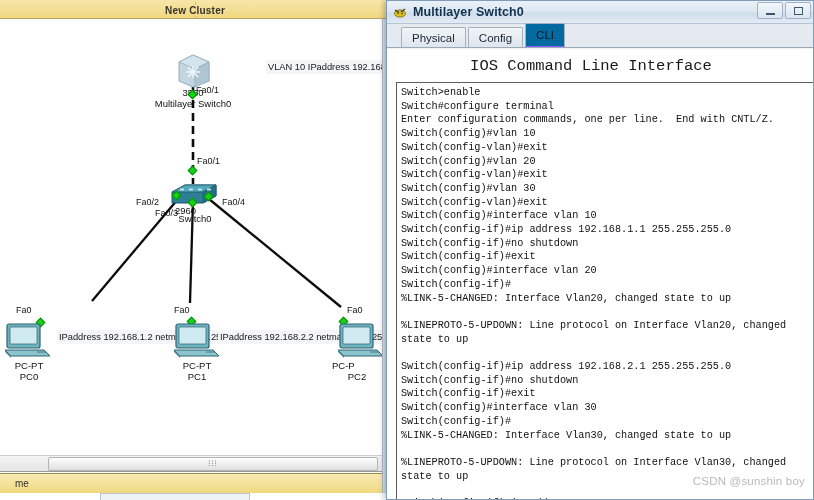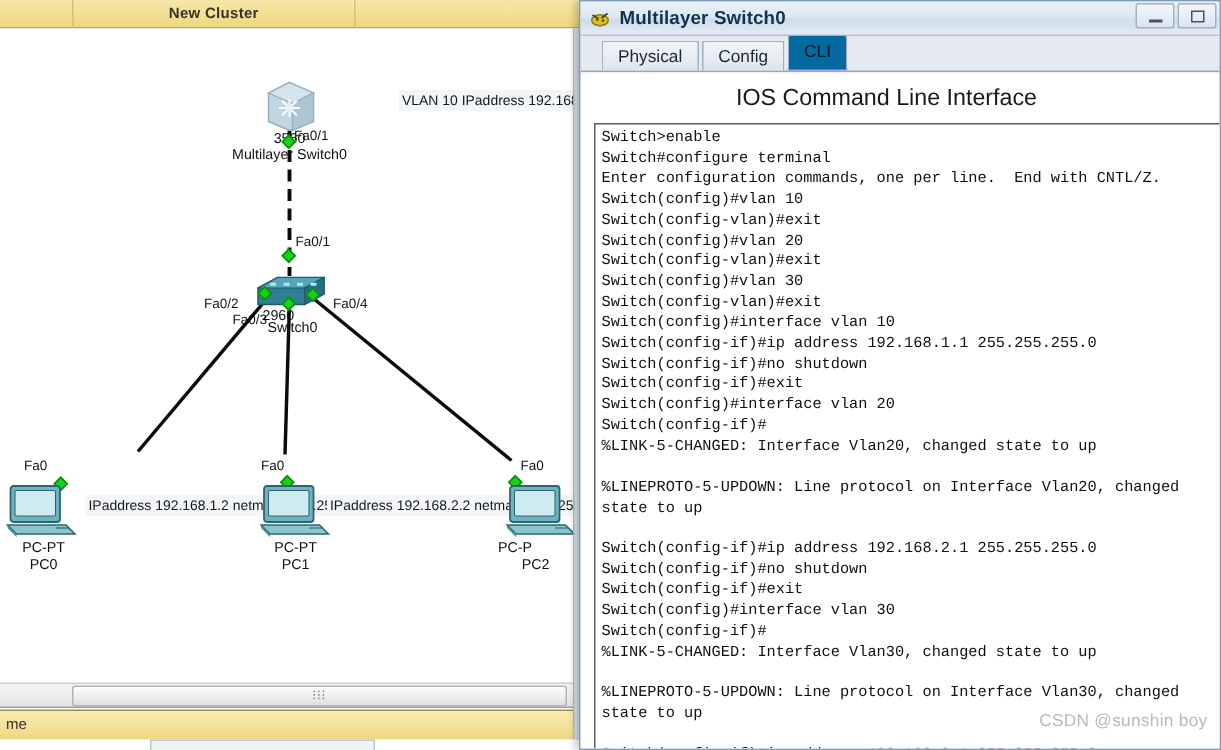--- a/index.html
+++ b/index.html
@@ -20,7 +20,7 @@
     position: absolute; left: 0; top: 0; width: 390px; height: 19px;
     background: linear-gradient(to bottom,#f6e6a8 0%,#f3df94 55%,#eed77f 100%);
     border-bottom: 1px solid #b9a45f;
-    display: flex; align-items: center;
+    display: flex; align-items: center; flex-direction: column;
   }
   .pt-tb-sep { width:1px; height:19px; background:#d8c172; }
   .pt-tb-cell { display:flex; align-items:center; justify-content:center; height:19px;

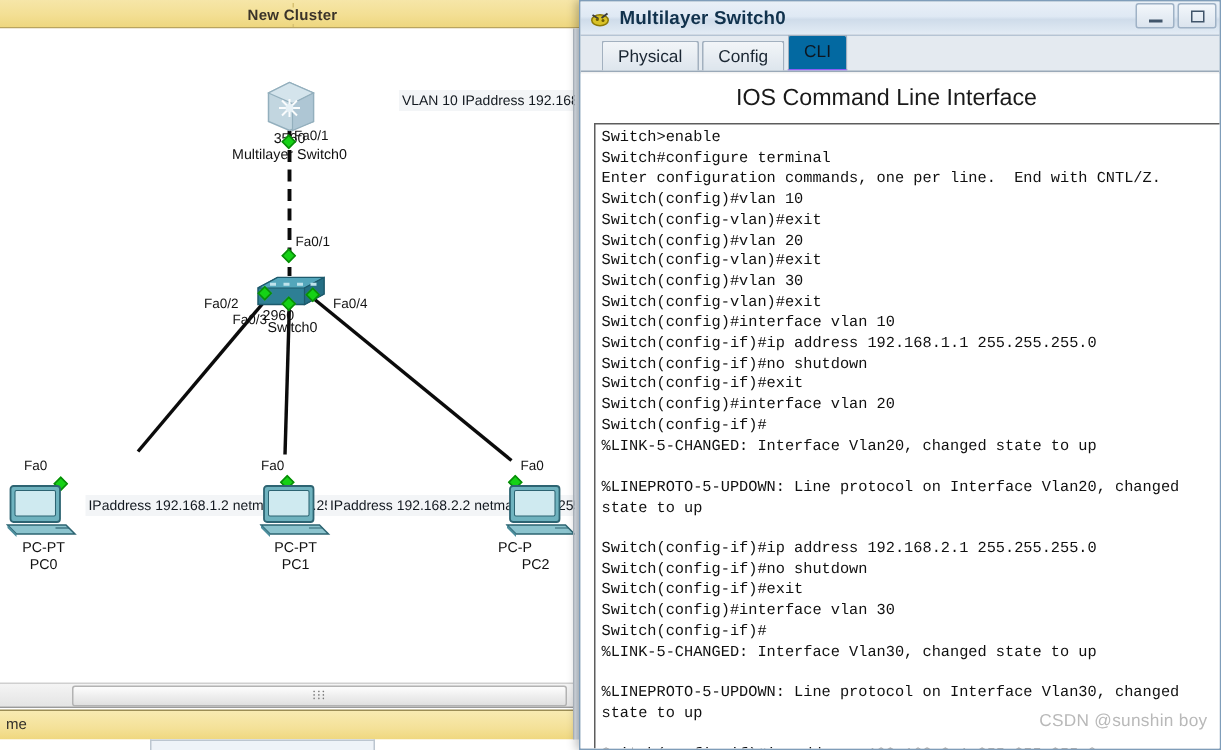--- a/index.html
+++ b/index.html
@@ -130,7 +130,7 @@
   .cli-body { position:absolute; left:0; top:48px; width:426px; height:450px; background:#ffffff; }
   .cli-heading {
     text-align:center; font-size:15.5px; color:#1a1a1a; padding:8px 18px 7px 0;
-    font-family:Liberation Sans, sans-serif;
+    font-family:Liberation Mono, monospace;
   }
   .cli-frame{
     position:absolute; left:9px; top:33px; width:432px; height:417px;

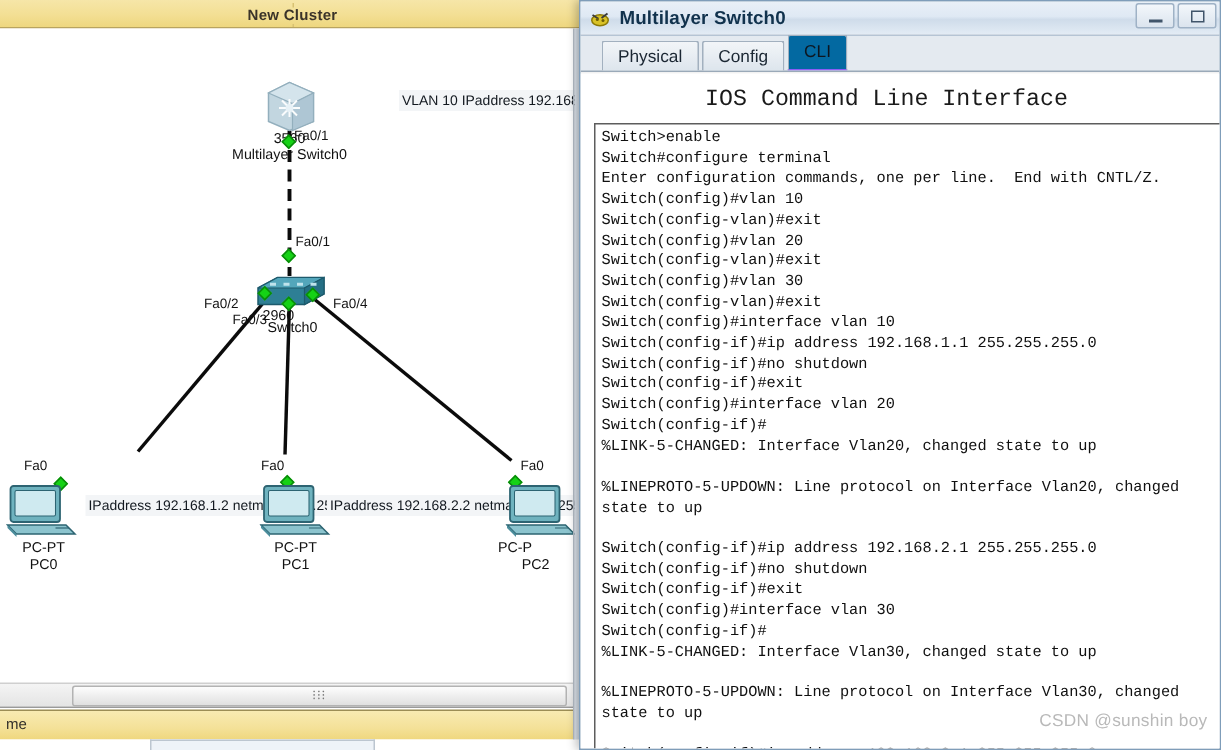--- a/index.html
+++ b/index.html
@@ -49,7 +49,7 @@
     position:absolute; left:0; top:473px; width:382px; height:20px;
     background: linear-gradient(to bottom,#f8eab2 0%,#f4e198 60%,#efd77e 100%);
     border-top:1px solid #9c8d55;
-    display:flex; align-items:center; padding-left:4px;
+    display:flex; align-items:center; padding-left:15px;
     font-size:10px; color:#33302a;
   }
   .pt-bottomwhite{

